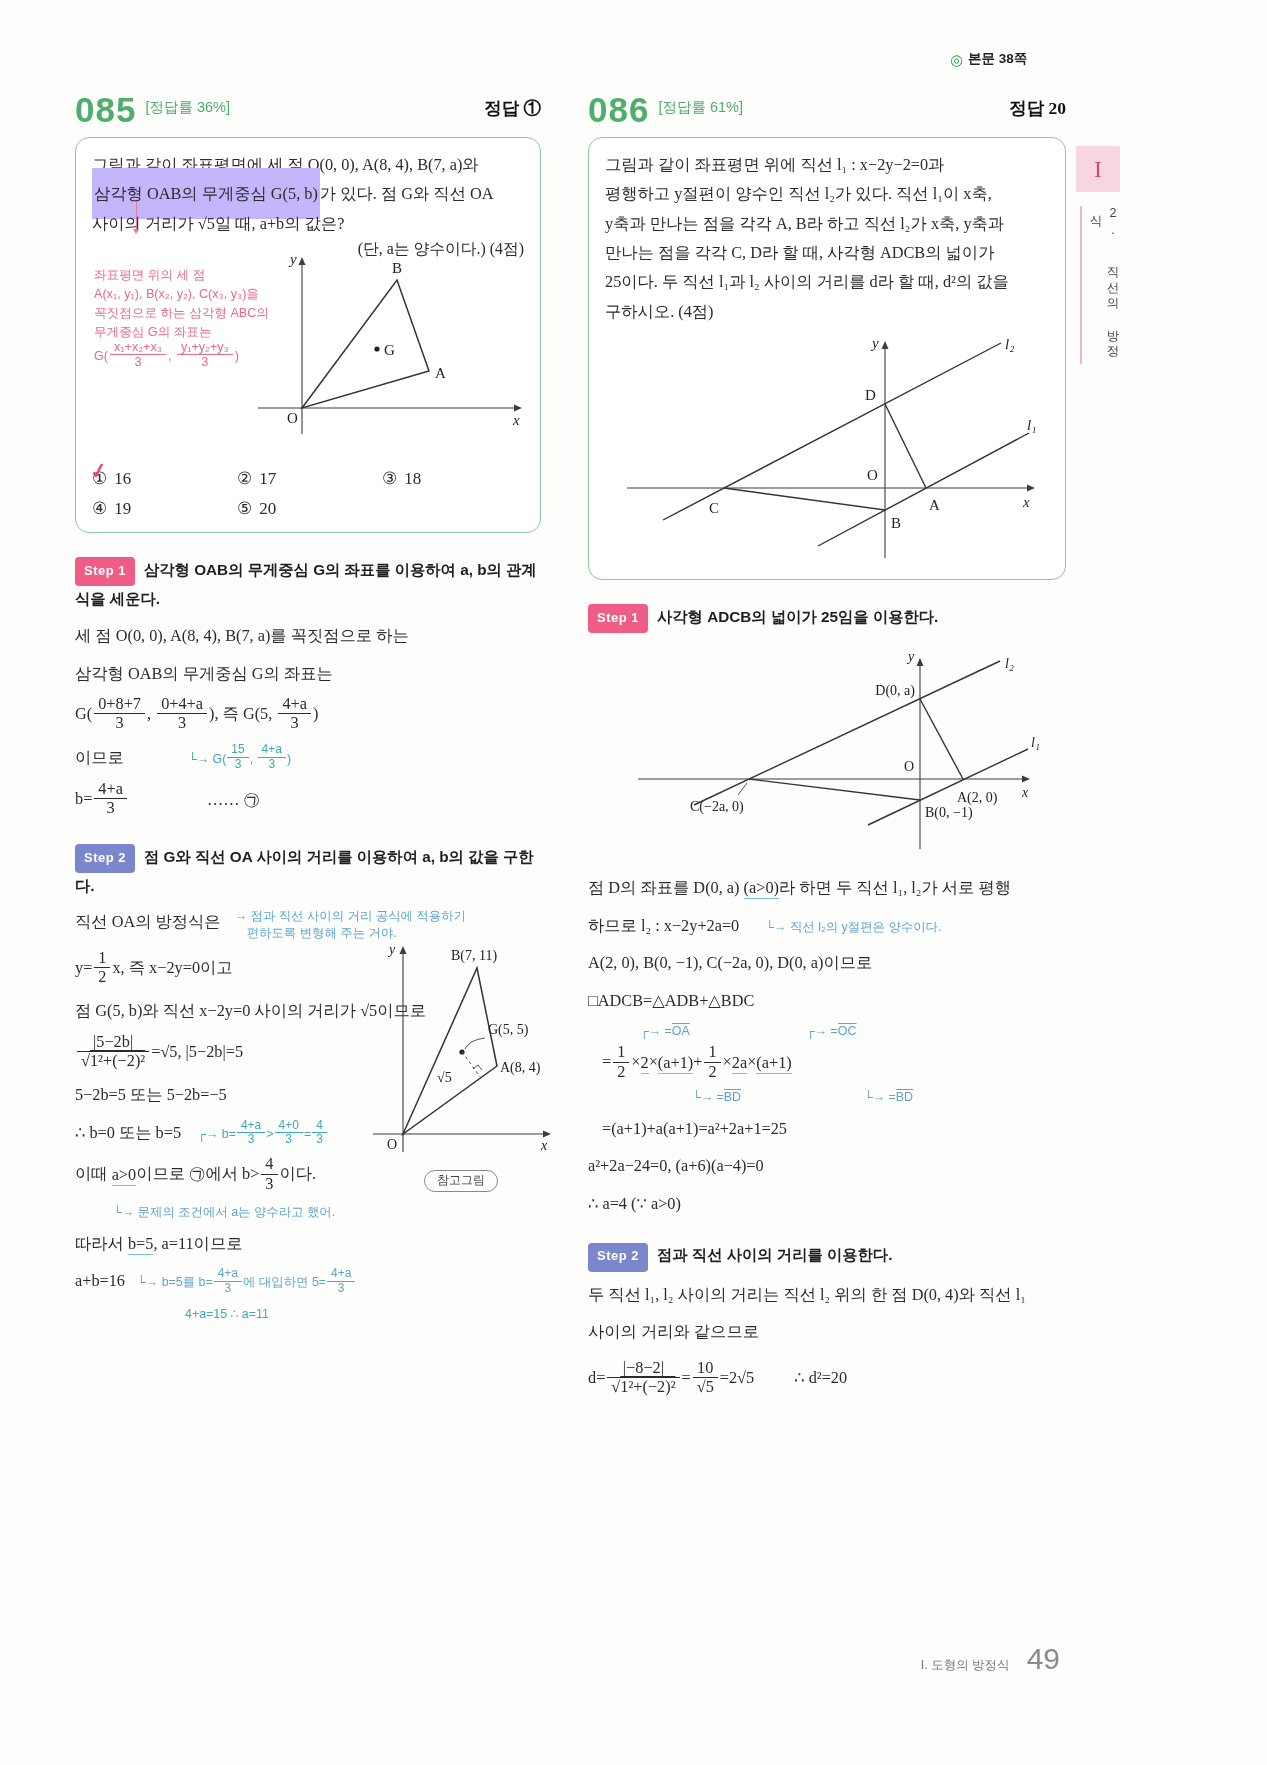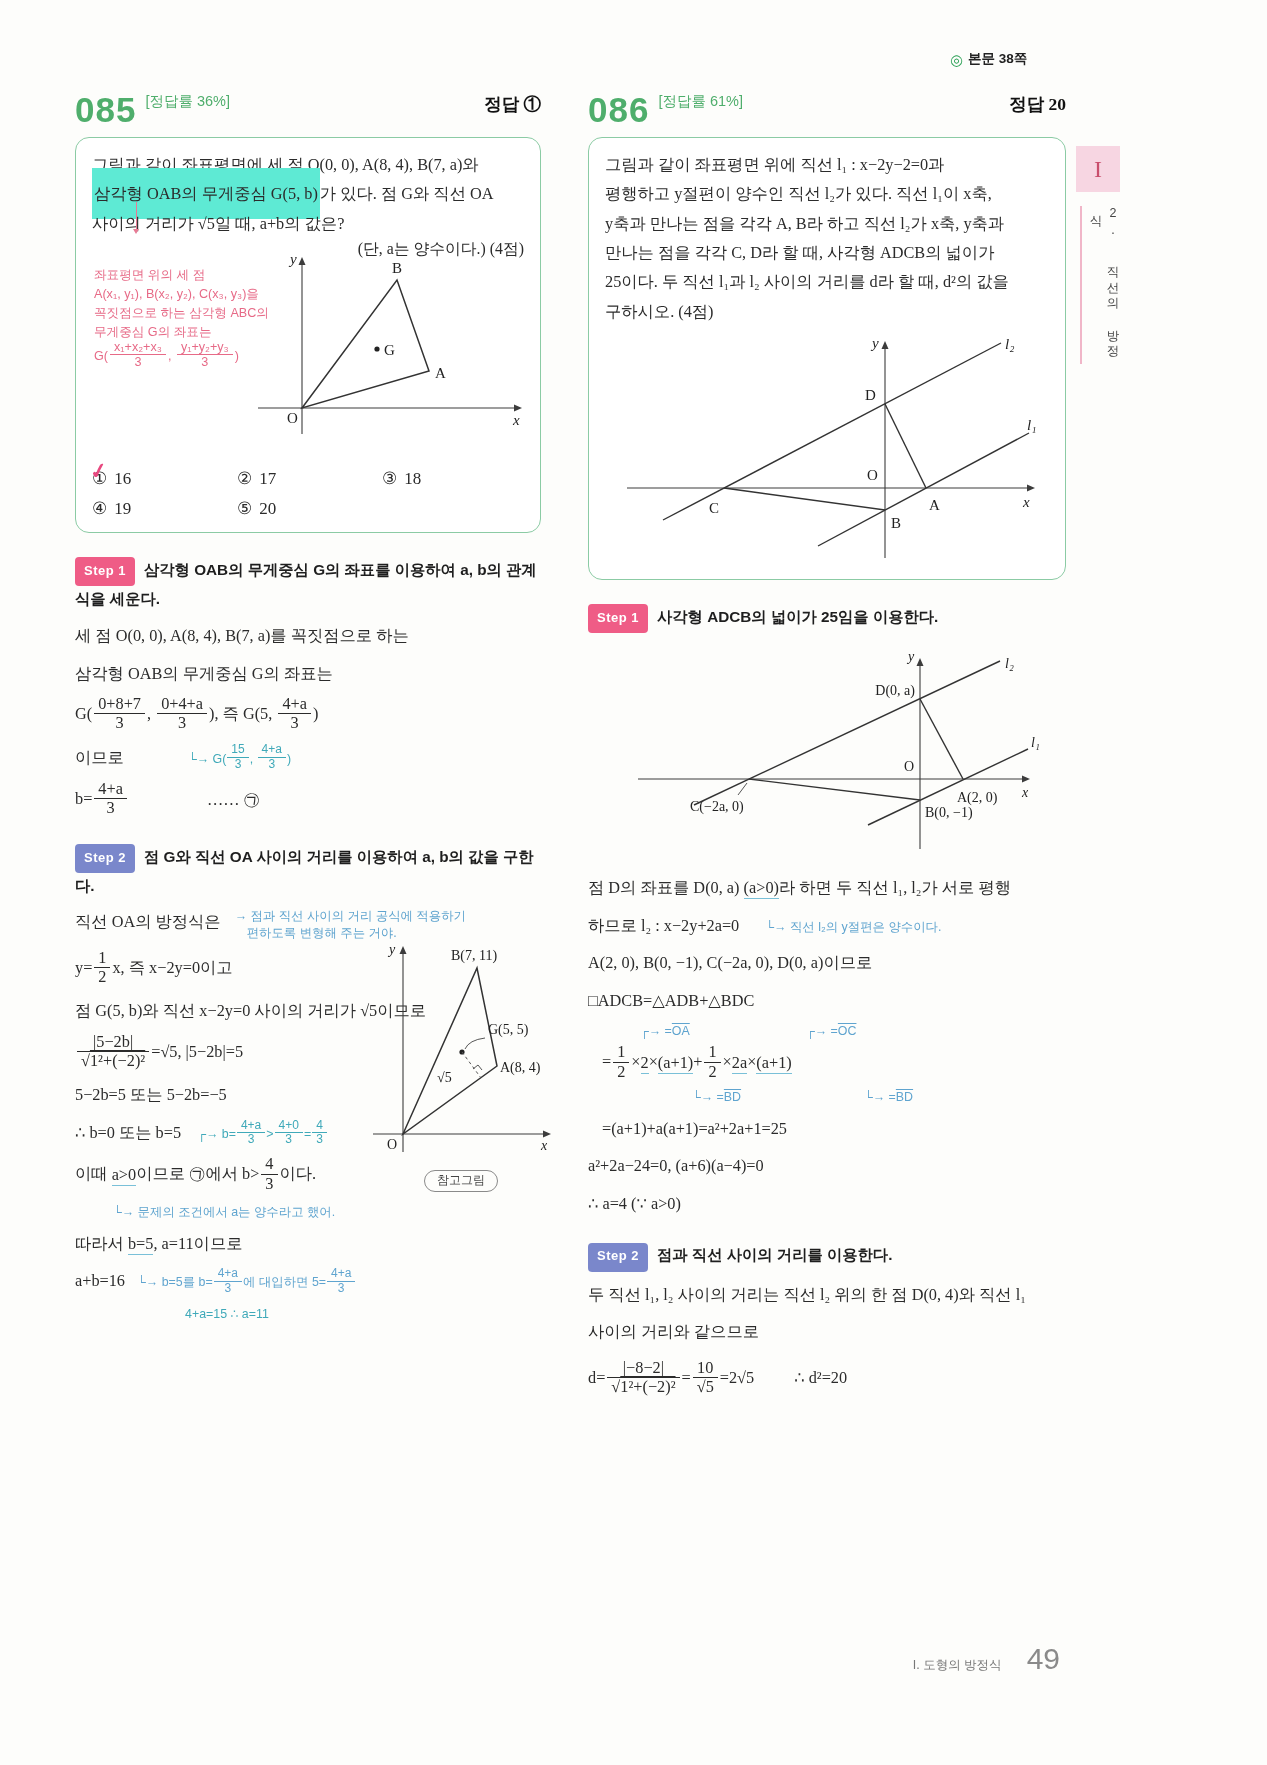--- a/index.html
+++ b/index.html
@@ -22,7 +22,7 @@
   .pg{font-size:30px;color:#8a8a8a}
   
   .col{position:absolute;top:92px}
-  .phead{display:flex;align-items:flex-start}
+  .phead{display:flex;align-items:center}
   .pnum{font-family:"Liberation Sans",sans-serif;font-weight:700;font-size:35px;color:#4fae6c;
         letter-spacing:1px;line-height:1}
   .prate{font-family:"Liberation Sans",sans-serif;font-size:14.5px;color:#4fae6c;margin-left:9px;padding-bottom:4px}

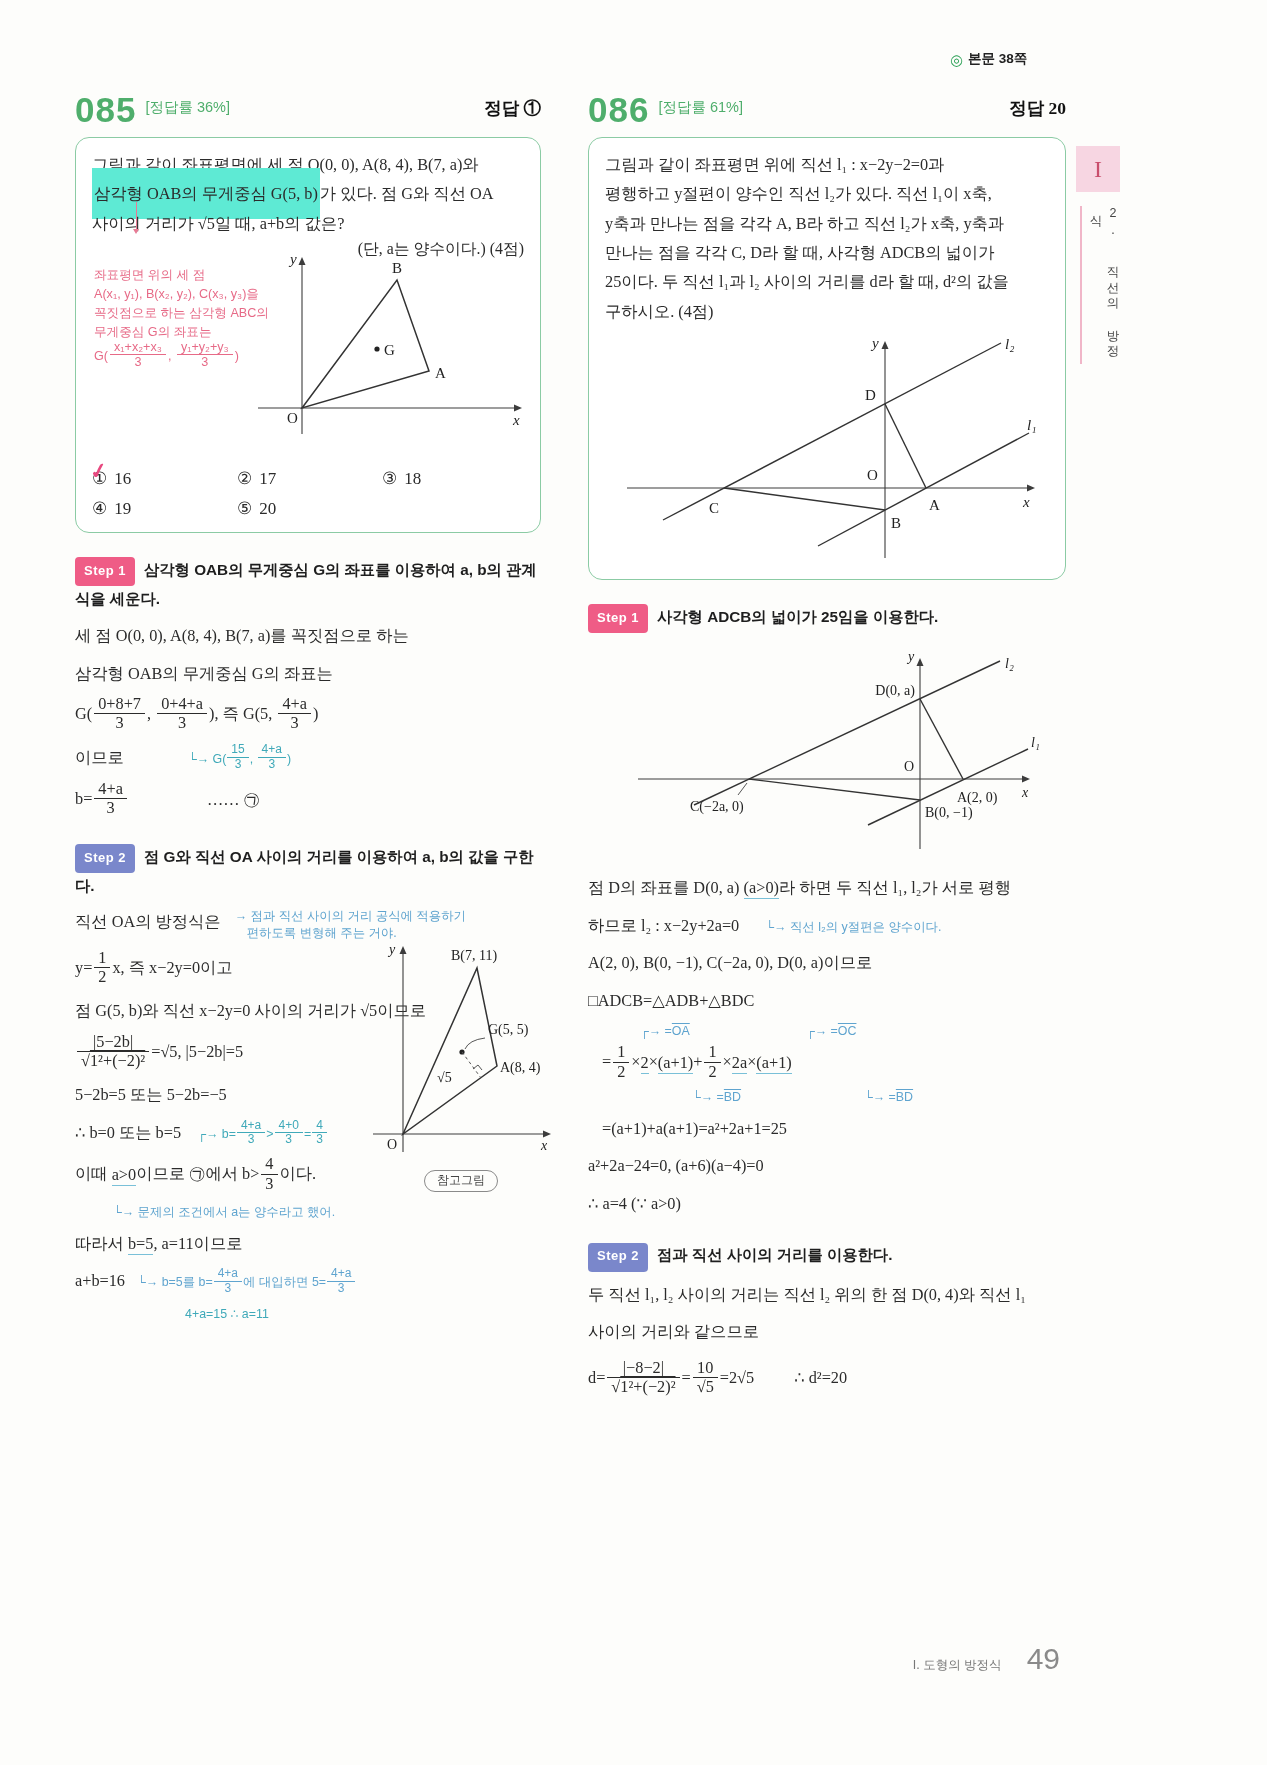--- a/index.html
+++ b/index.html
@@ -29,7 +29,7 @@
   .pans{margin-left:auto;font-size:17.5px;font-weight:700;color:#111;padding-bottom:3px}
   .pbox{margin-top:10px;border:1.7px solid #8bcba4;border-radius:14px;padding:12px 16px 13px;background:#fff;position:relative}
   .ln{margin:0;font-size:16.3px;line-height:1.8}
-  .hl{background:#5eead4;padding:16px 2px}
+  .hl{background:#c4b5fd;padding:16px 2px}
   .cond{margin:1px 0 0;text-align:right;font-size:15.8px}
   .parrow{position:absolute;left:60px;top:64px;height:30px;width:0;border-left:1.3px solid #e87b95}
   .parrow:after{content:"";position:absolute;left:-3.6px;bottom:-5px;border:3px solid transparent;border-top:5px solid #e87b95}

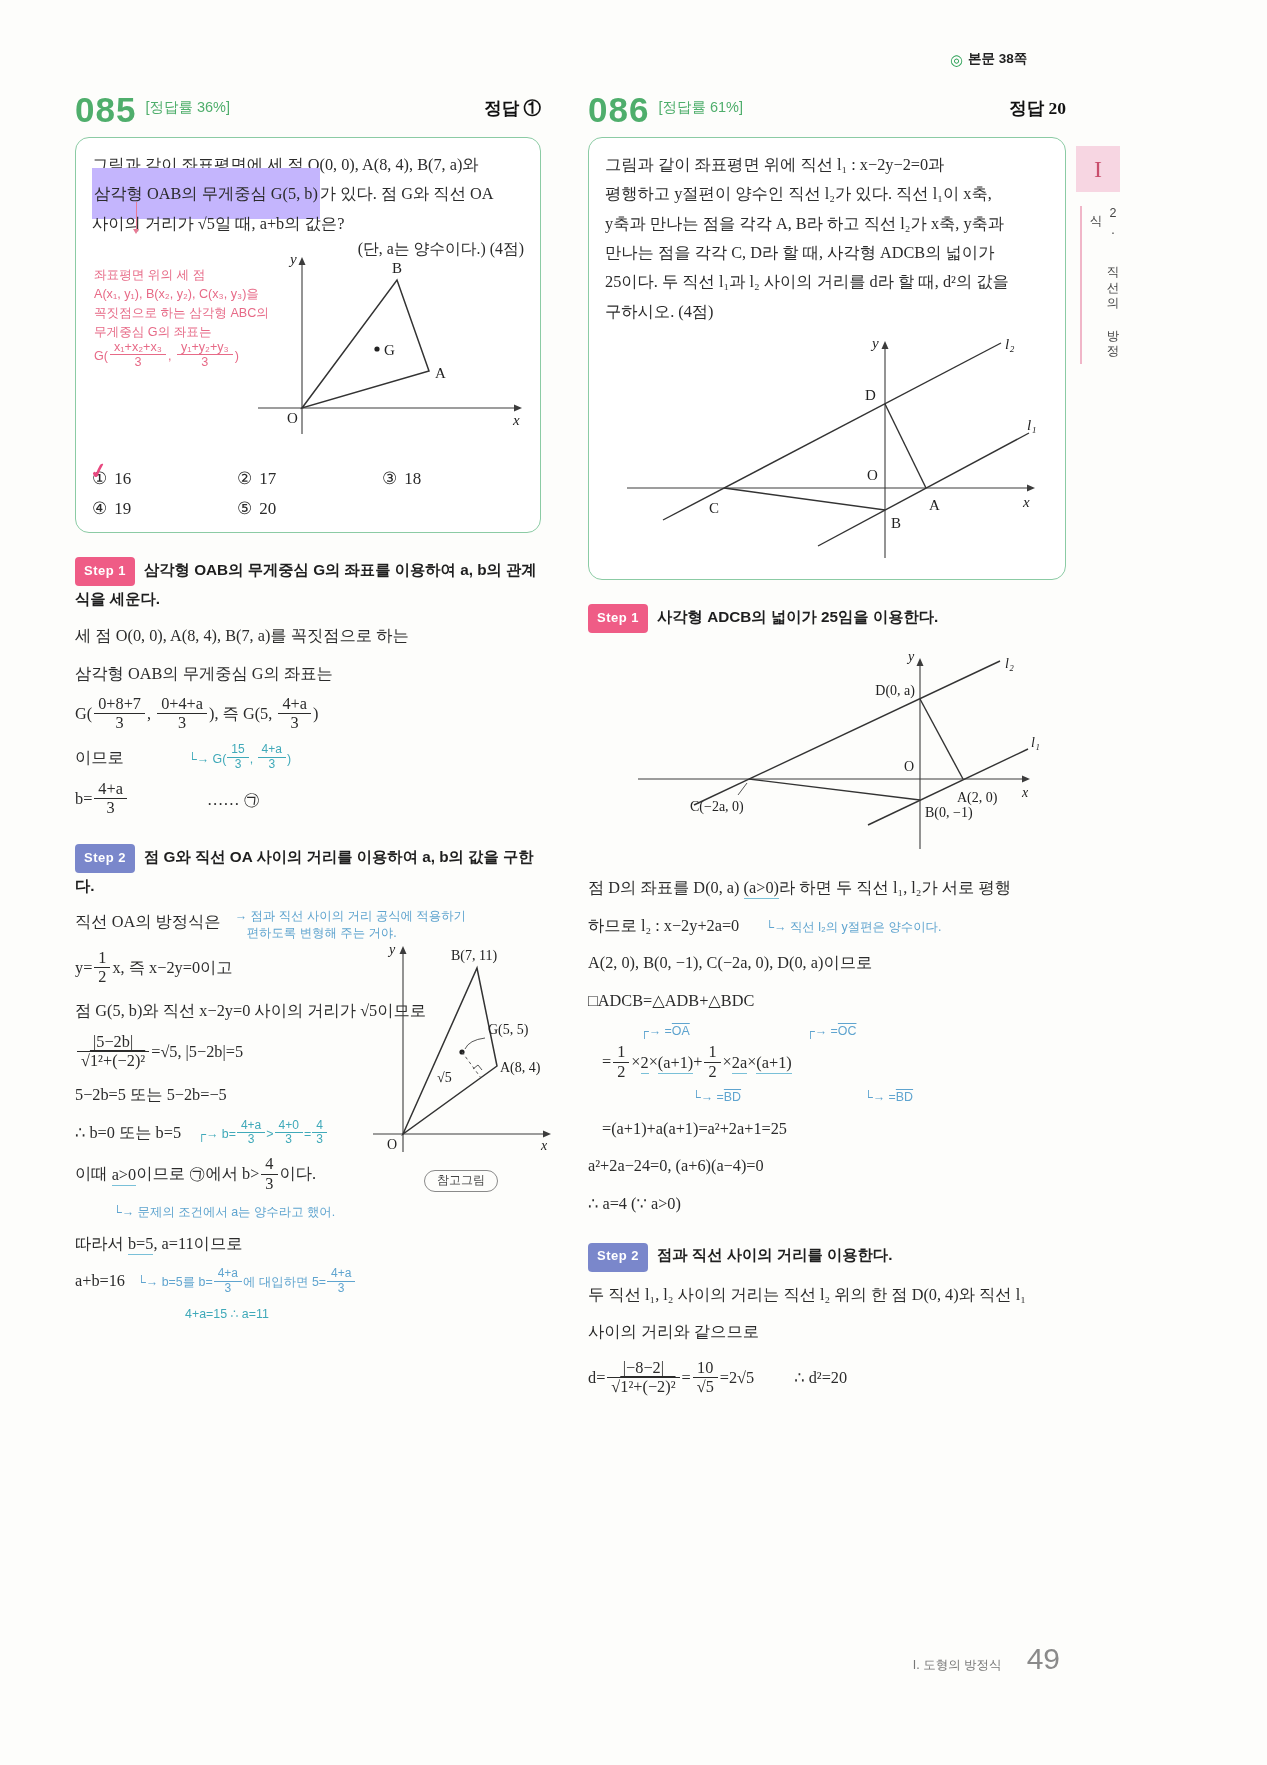--- a/index.html
+++ b/index.html
@@ -17,7 +17,7 @@
             font-size:12.5px;color:#444;border-left:2px solid #f0b6c8;padding-left:5px;height:158px}
   
   .footer{position:absolute;left:660px;top:1642px;width:400px;display:flex;justify-content:flex-end;
-          align-items:baseline;gap:25px;font-family:"Liberation Sans",sans-serif}
+          align-items:baseline;gap:17px;font-family:"Liberation Sans",sans-serif}
   .chap{font-size:12.5px;color:#777}
   .pg{font-size:30px;color:#8a8a8a}
   

